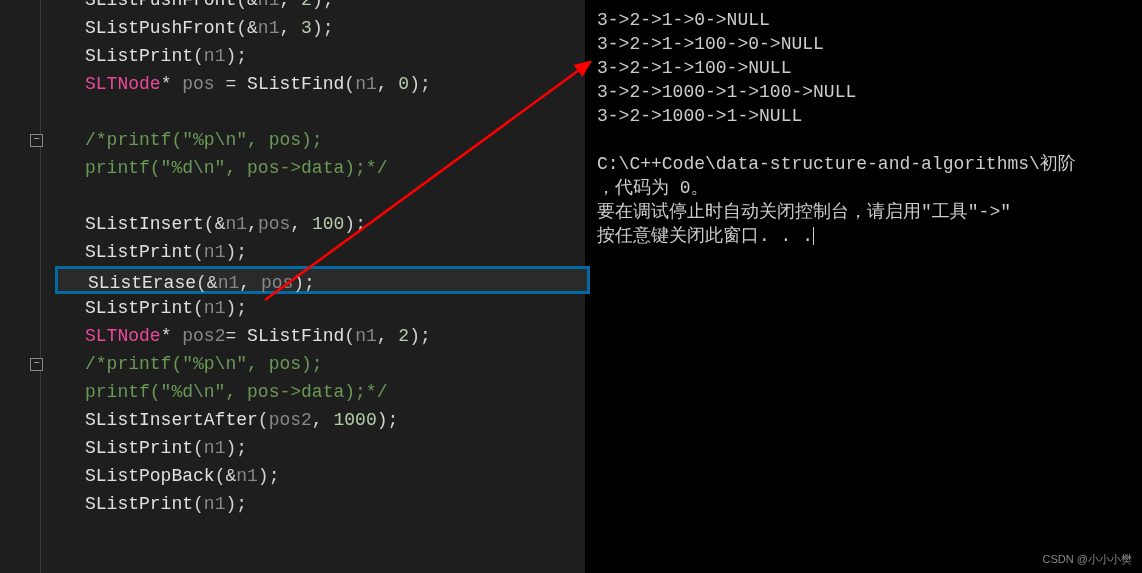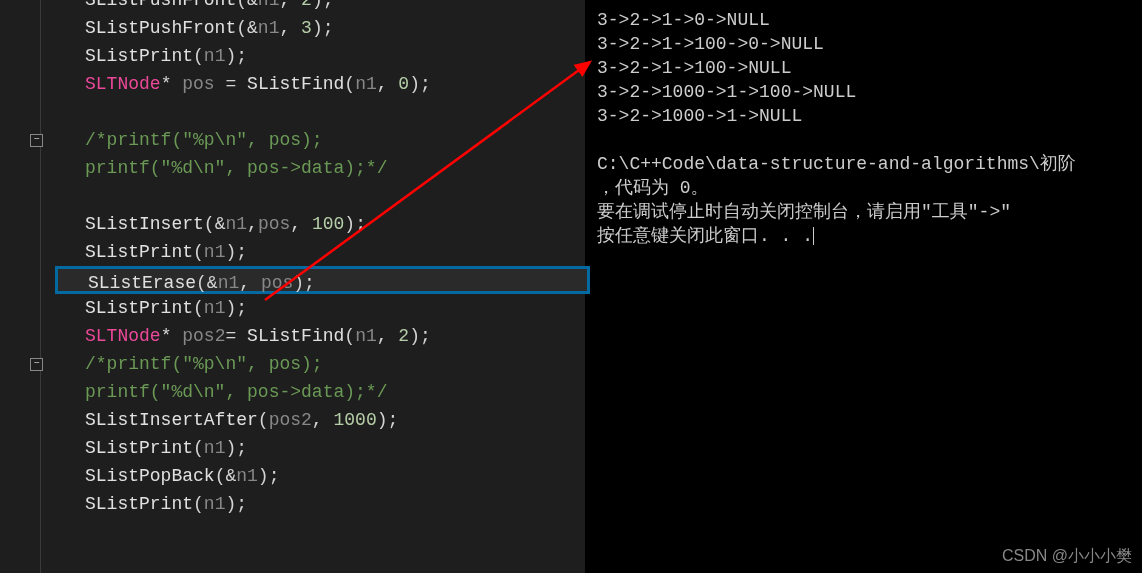--- a/index.html
+++ b/index.html
@@ -102,7 +102,7 @@
   bottom: 6px;
   right: 10px;
   color: #888;
-  font-size: 16px;
+  font-size: 11px;
   font-family: sans-serif;
 }
 .cursor {

